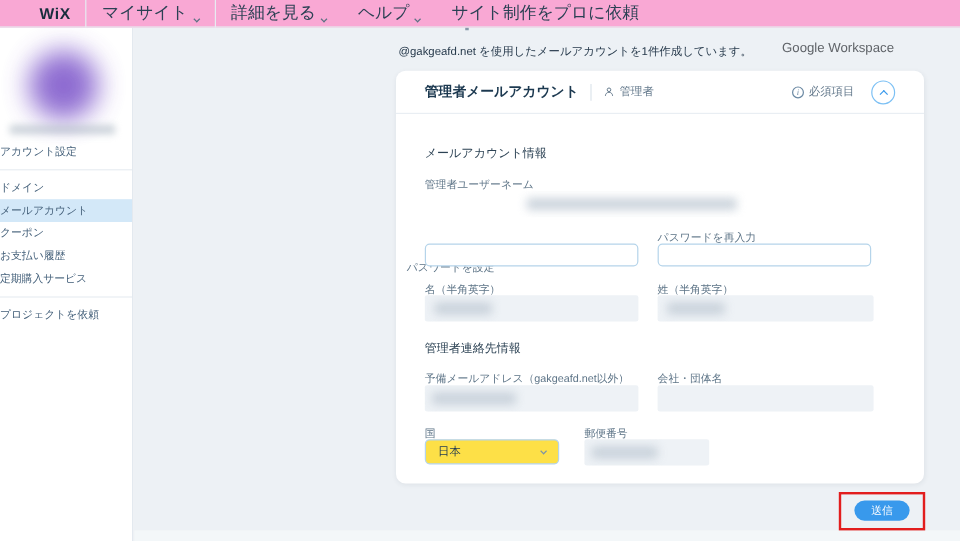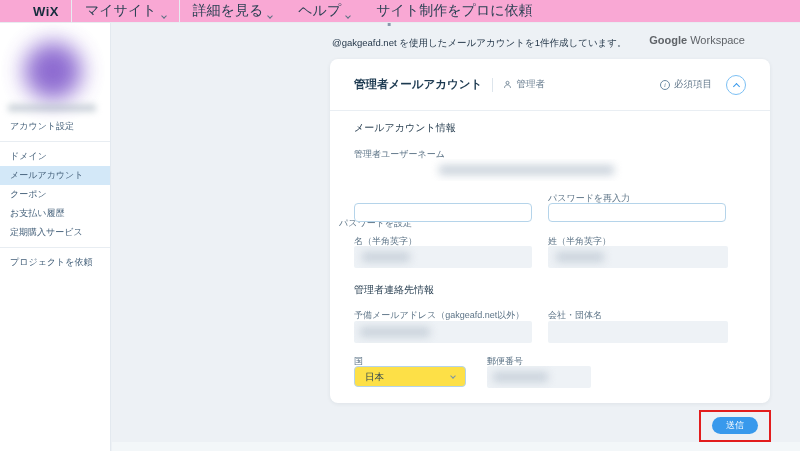--- a/index.html
+++ b/index.html
@@ -49,7 +49,7 @@
   }
   .page-subtitle { position:absolute; left:332px; top:37px; font-size:9.5px; color:#26394b; }
   .brand { position:absolute; top:34px; right:55px; font-size:11px; color:#5f6368; }
-  .brand .b1 { font-weight:bold; margin-right:3px; }
+  .brand .b1 { font-weight:normal; margin-right:3px; }
   
   .card {
     position:absolute; left:330px; top:59px; width:440px; height:344px;

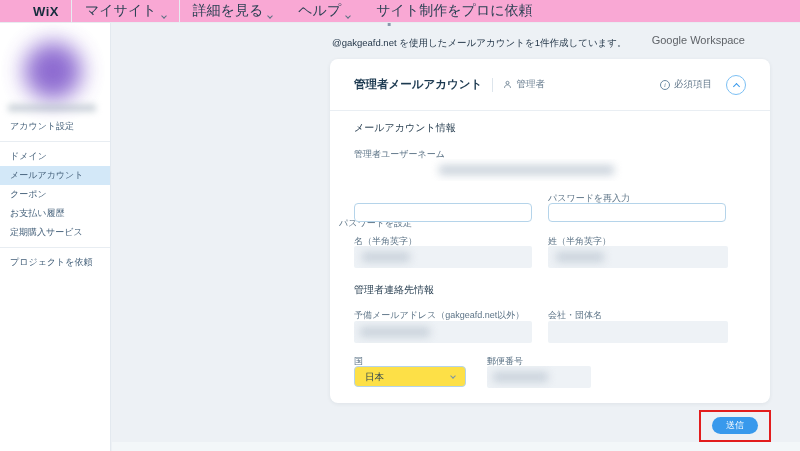--- a/index.html
+++ b/index.html
@@ -57,7 +57,7 @@
     box-shadow:0 1px 4px rgba(22,45,61,.07);
   }
   .card-header {
-    height:52px; border-bottom:1px solid #e9eef3;
+    height:36px; border-bottom:1px solid #e9eef3;
     display:flex; align-items:center; padding:0 24px;
   }
   .card-title { font-size:11.5px; font-weight:bold; color:#1c3950; }

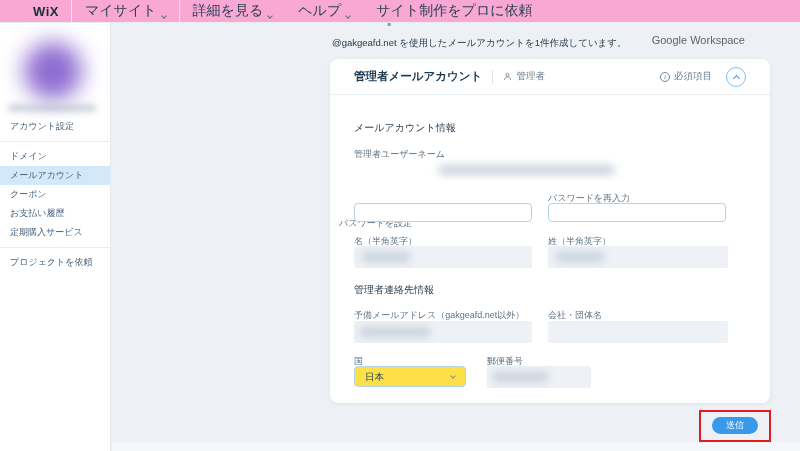--- a/index.html
+++ b/index.html
@@ -39,7 +39,7 @@
     background:#a9b5c1; filter:blur(3px); opacity:.55; border-radius:2px;
   }
   .side-menu { position:absolute; top:94px; left:0; right:0; font-size:9px; color:#44607a; }
-  .side-item { height:19px; line-height:19px; padding-left:10px; cursor:pointer; white-space:nowrap; }
+  .side-item { height:19px; line-height:19px; cursor:pointer; white-space:nowrap; }
   .side-item.selected { background:#d3e8f8; }
   .side-divider { border-top:1px solid #e8edf2; margin:5px 0; }
   

